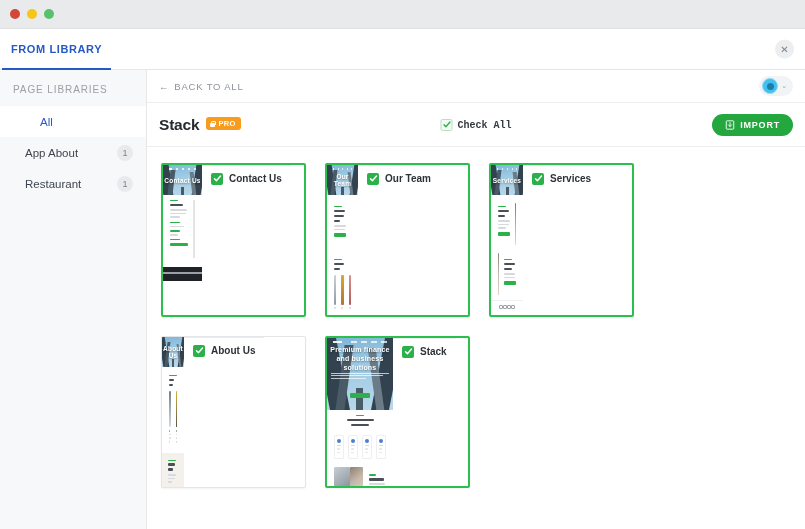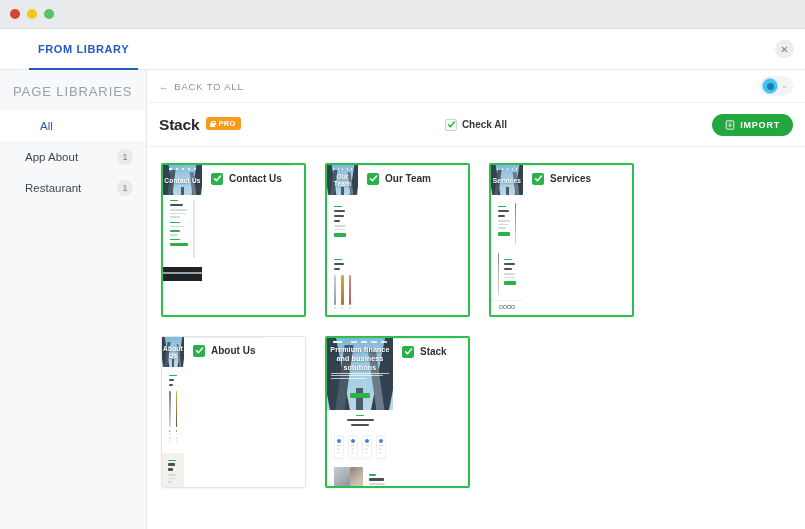--- a/index.html
+++ b/index.html
@@ -26,7 +26,7 @@
   .tabbar {
     height: 41px; flex: 0 0 41px; background: #fff;
     border-bottom: 1px solid #e6e7e9;
-    display: flex; align-items: stretch; padding-left: 29px; position: relative;
+    display: flex; align-items: stretch; padding-left: 2px; position: relative;
   }
   .tab {
     display: flex; align-items: center; padding: 0 9px;

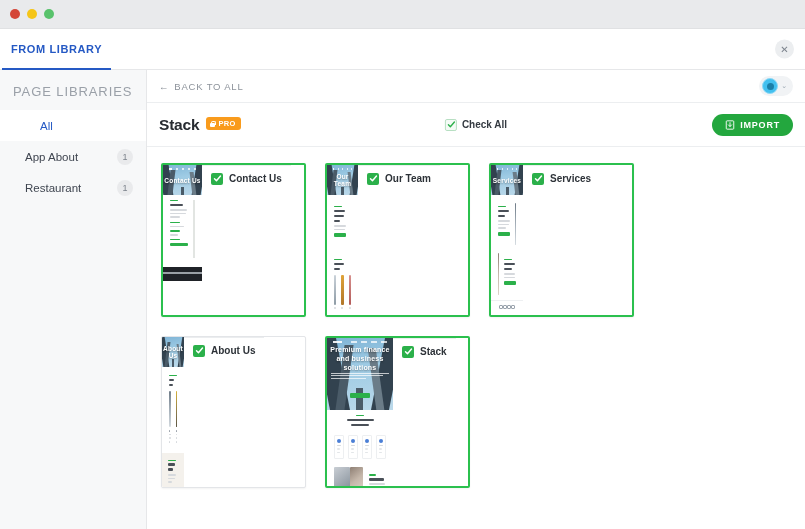--- a/index.html
+++ b/index.html
@@ -54,7 +54,7 @@
     border-right: 1px solid #e6e7e9; padding-top: 14px;
   }
   .sidebar-title {
-    font-size: 13px; letter-spacing: .9px; color: #9aa0a8;
+    font-size: 10px; letter-spacing: .9px; color: #9aa0a8;
     padding: 0 13px 11px 13px; font-weight: normal;
   }
   .side-item {

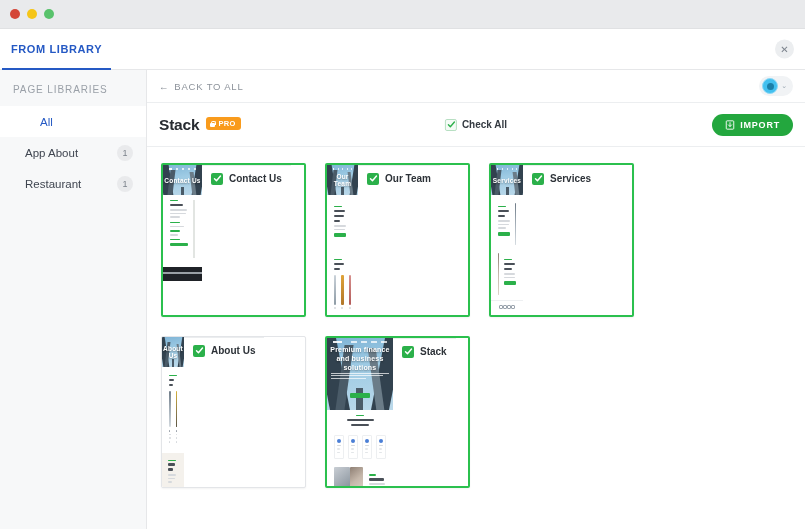--- a/index.html
+++ b/index.html
@@ -112,7 +112,7 @@
   }
   .check-all {
     position: absolute; left: 50%; transform: translateX(-50%);
-    display: flex; align-items: flex-start; gap: 5px; cursor: pointer;
+    display: flex; align-items: flex-end; gap: 5px; cursor: pointer; font-family: Liberation Mono, monospace;
   }
   .chk-outline {
     width: 12px; height: 12px; border-radius: 2px; border: 1px solid #b7dfc2;

